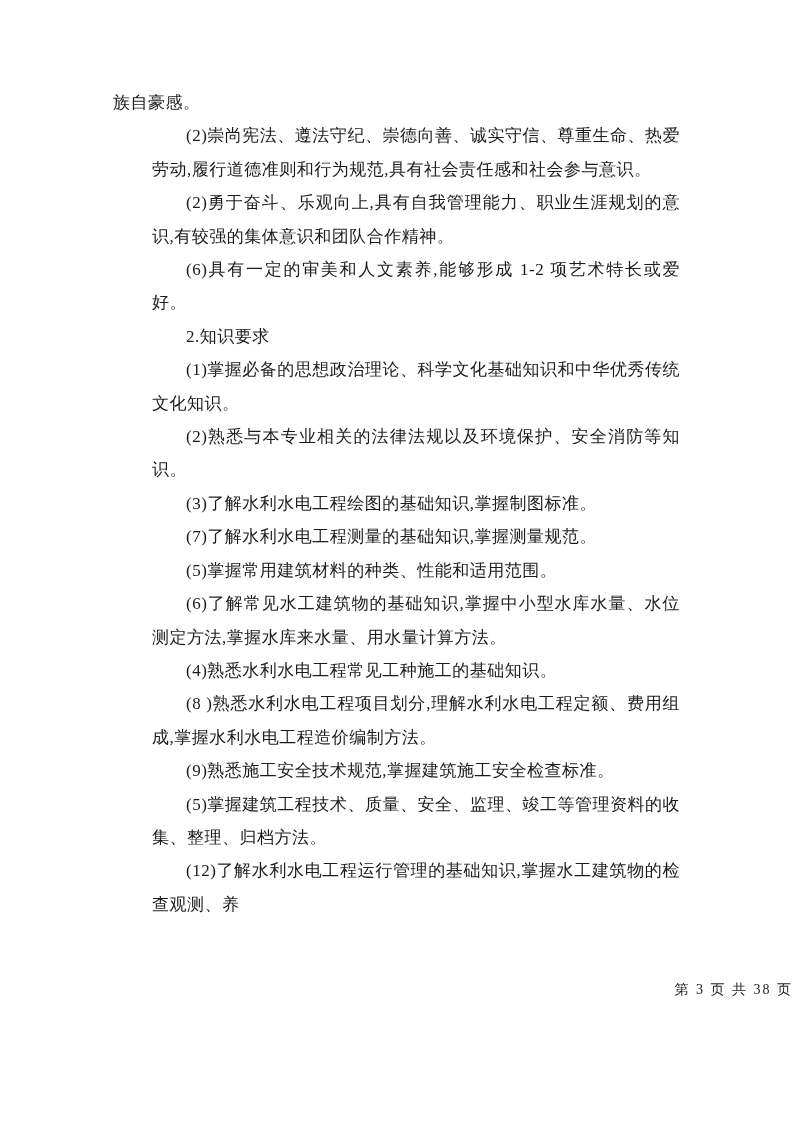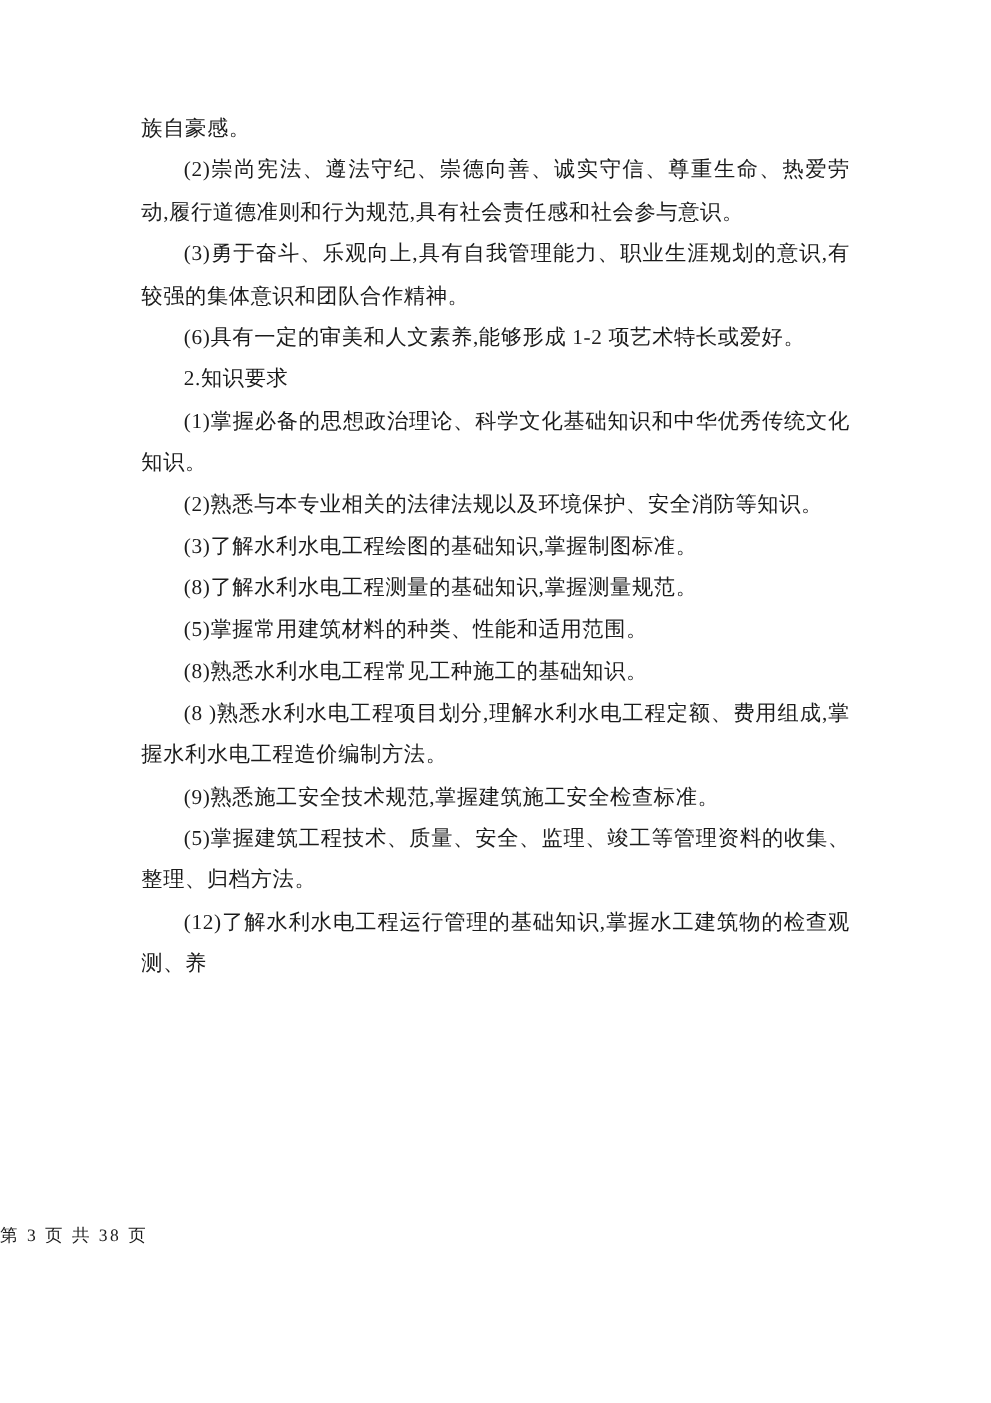--- a/index.html
+++ b/index.html
@@ -33,6 +33,7 @@
   }
   .para.indent {
     text-indent: 2em;
+    margin-left: 39px;
   }
   .footer {
     position: absolute;

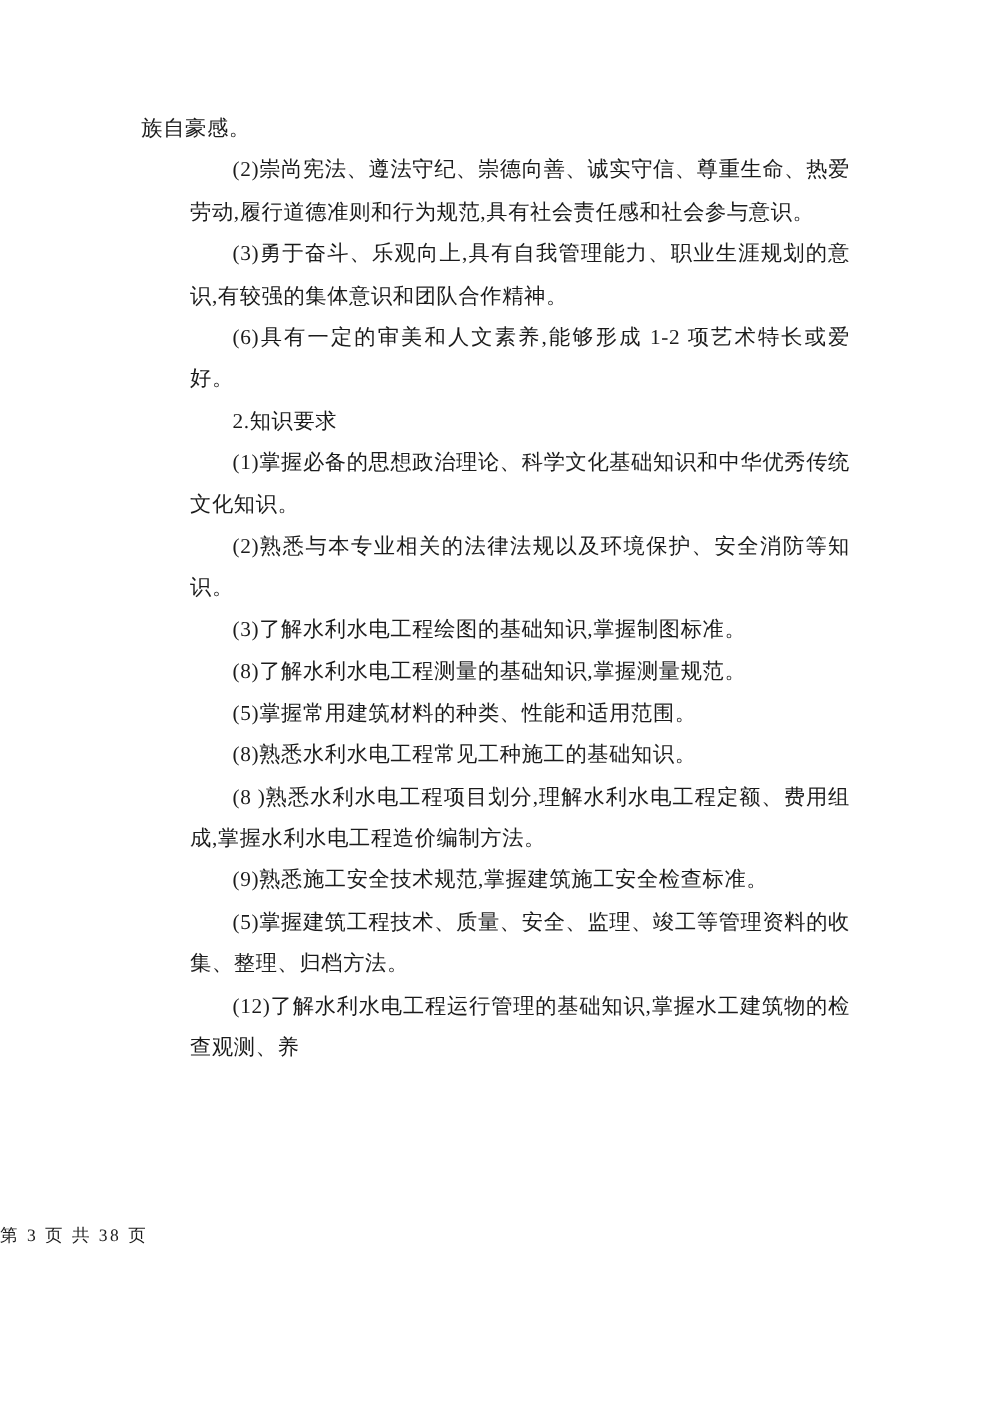--- a/index.html
+++ b/index.html
@@ -54,7 +54,7 @@
   <div class="content">
     <p class="para">族自豪感。</p>
     <p class="para indent">(2)崇尚宪法、遵法守纪、崇德向善、诚实守信、尊重生命、热爱劳动,履行道德准则和行为规范,具有社会责任感和社会参与意识。</p>
-    <p class="para indent">(3)勇于奋斗、乐观向上,具有自我管理能力、职业生涯规划的意识,有较强的集体意识和团队合作精神。</p>
+    <p class="para indent">(2)勇于奋斗、乐观向上,具有自我管理能力、职业生涯规划的意识,有较强的集体意识和团队合作精神。</p>
     <p class="para indent">(6)具有一定的审美和人文素养,能够形成 1-2 项艺术特长或爱好。</p>
     <p class="para indent">2.知识要求</p>
     <p class="para indent">(1)掌握必备的思想政治理论、科学文化基础知识和中华优秀传统文化知识。</p>

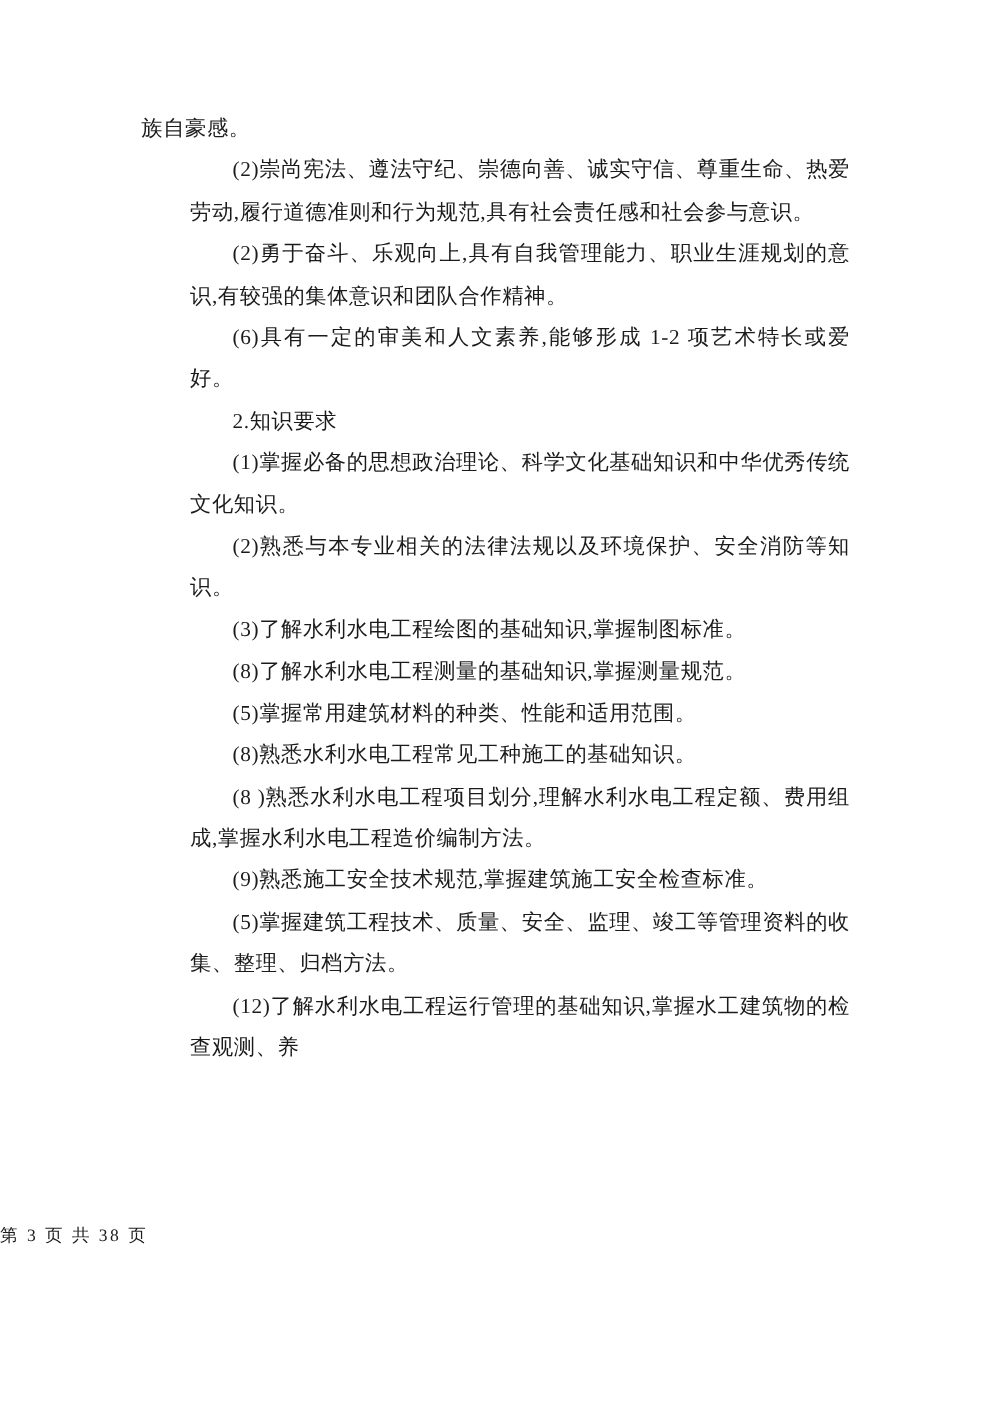--- a/index.html
+++ b/index.html
@@ -60,7 +60,7 @@
     <p class="para indent">(1)掌握必备的思想政治理论、科学文化基础知识和中华优秀传统文化知识。</p>
     <p class="para indent">(2)熟悉与本专业相关的法律法规以及环境保护、安全消防等知识。</p>
     <p class="para indent">(3)了解水利水电工程绘图的基础知识,掌握制图标准。</p>
-    <p class="para indent">(8)了解水利水电工程测量的基础知识,掌握测量规范。</p>
+    <p class="para indent">(7)了解水利水电工程测量的基础知识,掌握测量规范。</p>
     <p class="para indent">(5)掌握常用建筑材料的种类、性能和适用范围。</p>
     <p class="para indent">(8)熟悉水利水电工程常见工种施工的基础知识。</p>
     <p class="para indent">(8 )熟悉水利水电工程项目划分,理解水利水电工程定额、费用组成,掌握水利水电工程造价编制方法。</p>

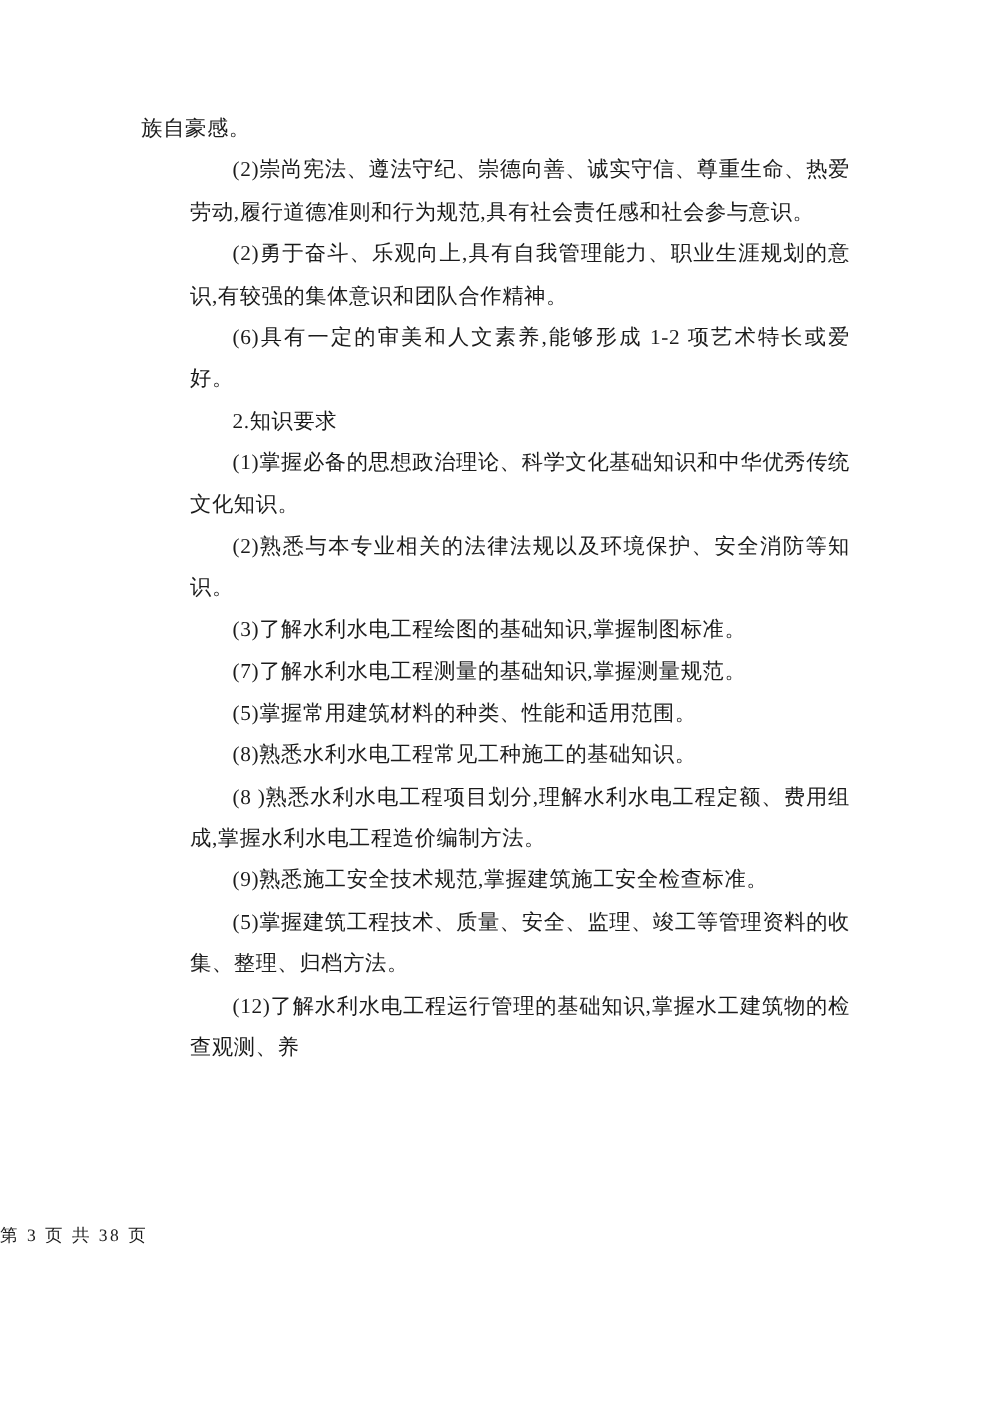--- a/index.html
+++ b/index.html
@@ -62,6 +62,7 @@
     <p class="para indent">(3)了解水利水电工程绘图的基础知识,掌握制图标准。</p>
     <p class="para indent">(7)了解水利水电工程测量的基础知识,掌握测量规范。</p>
     <p class="para indent">(5)掌握常用建筑材料的种类、性能和适用范围。</p>
+    <p class="para indent">(6)了解常见水工建筑物的基础知识,掌握中小型水库水量、水位测定方法,掌握水库来水量、用水量计算方法。</p>
     <p class="para indent">(8)熟悉水利水电工程常见工种施工的基础知识。</p>
     <p class="para indent">(8 )熟悉水利水电工程项目划分,理解水利水电工程定额、费用组成,掌握水利水电工程造价编制方法。</p>
     <p class="para indent">(9)熟悉施工安全技术规范,掌握建筑施工安全检查标准。</p>

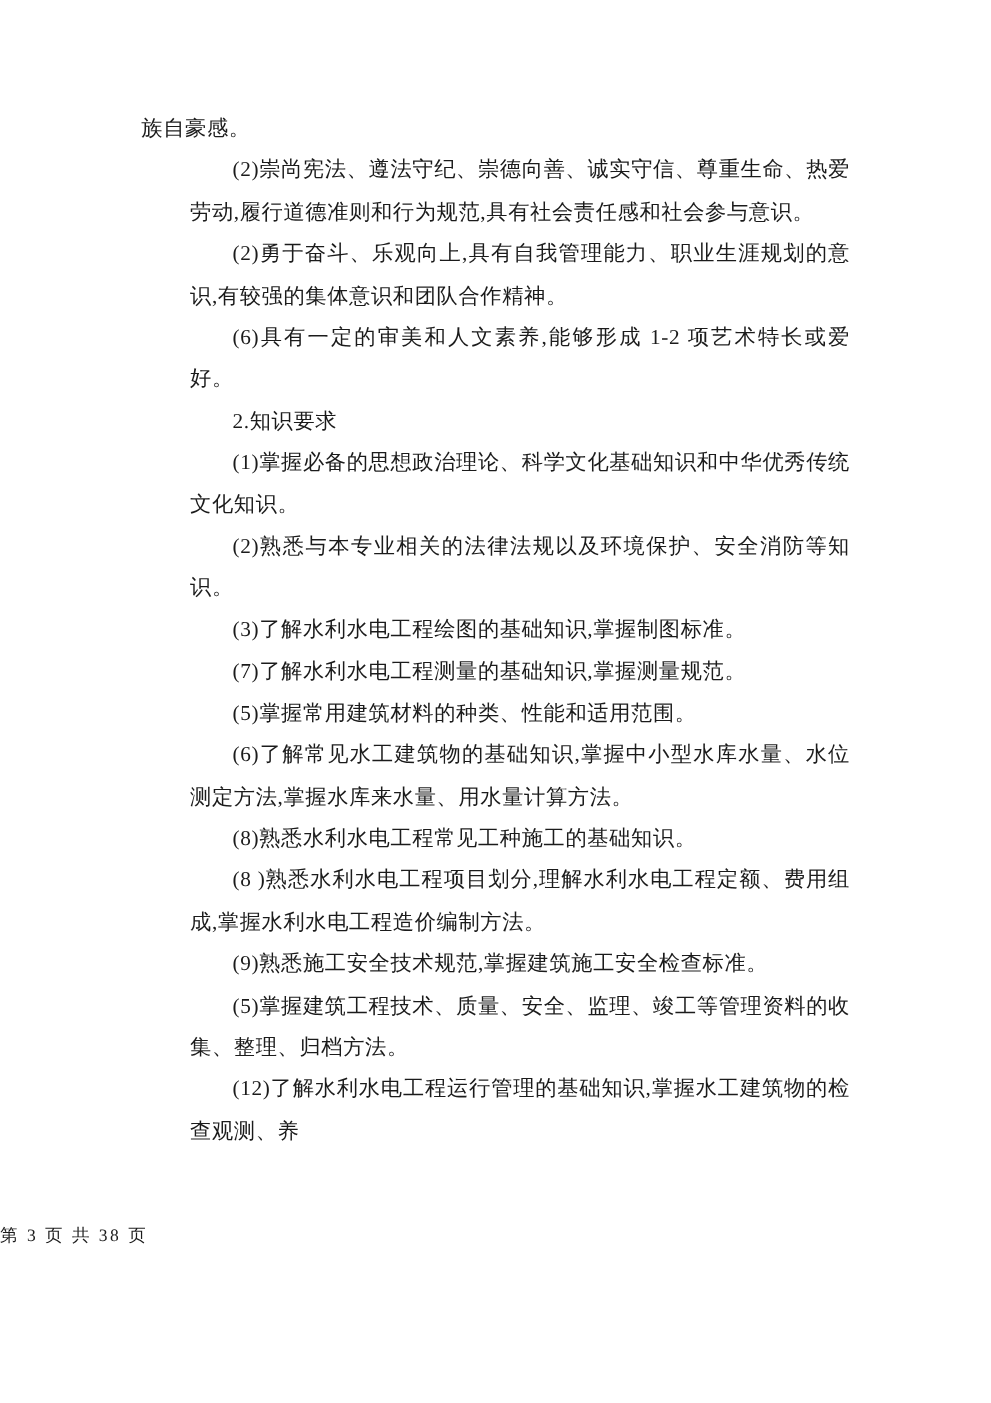--- a/index.html
+++ b/index.html
@@ -63,7 +63,7 @@
     <p class="para indent">(7)了解水利水电工程测量的基础知识,掌握测量规范。</p>
     <p class="para indent">(5)掌握常用建筑材料的种类、性能和适用范围。</p>
     <p class="para indent">(6)了解常见水工建筑物的基础知识,掌握中小型水库水量、水位测定方法,掌握水库来水量、用水量计算方法。</p>
-    <p class="para indent">(8)熟悉水利水电工程常见工种施工的基础知识。</p>
+    <p class="para indent">(4)熟悉水利水电工程常见工种施工的基础知识。</p>
     <p class="para indent">(8 )熟悉水利水电工程项目划分,理解水利水电工程定额、费用组成,掌握水利水电工程造价编制方法。</p>
     <p class="para indent">(9)熟悉施工安全技术规范,掌握建筑施工安全检查标准。</p>
     <p class="para indent">(5)掌握建筑工程技术、质量、安全、监理、竣工等管理资料的收集、整理、归档方法。</p>

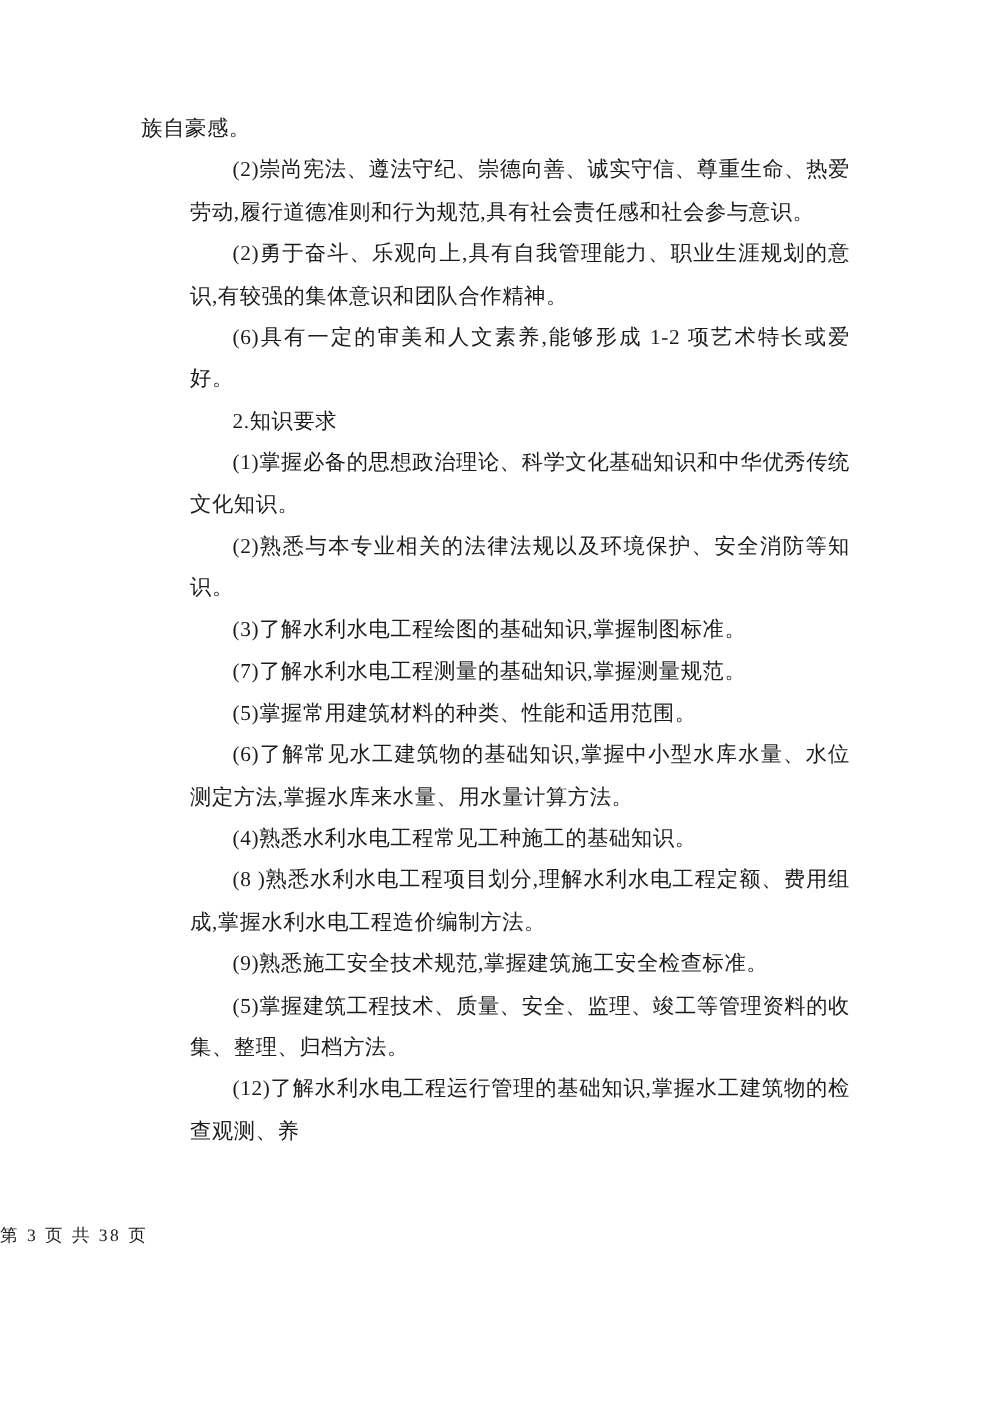--- a/index.html
+++ b/index.html
@@ -40,7 +40,7 @@
     top: 980px;
     left: 0;
     width: 100%;
-    text-align: left;
+    text-align: right;
     font-size: 14px;
     line-height: 20px;
     letter-spacing: 2px;

